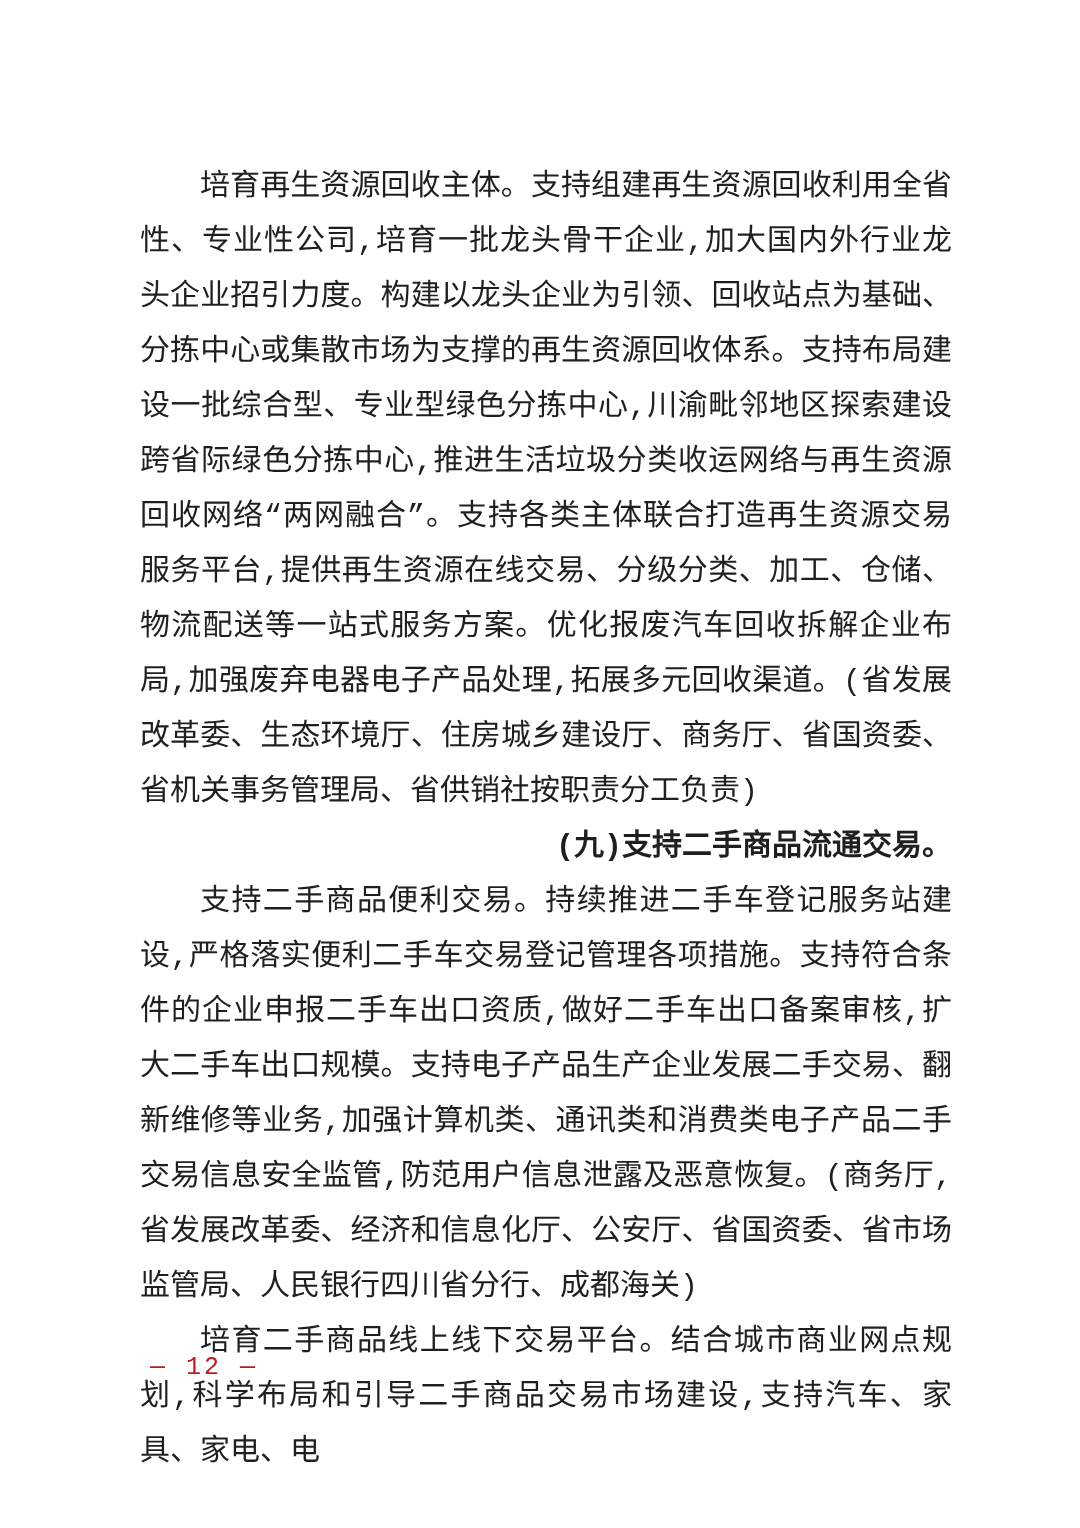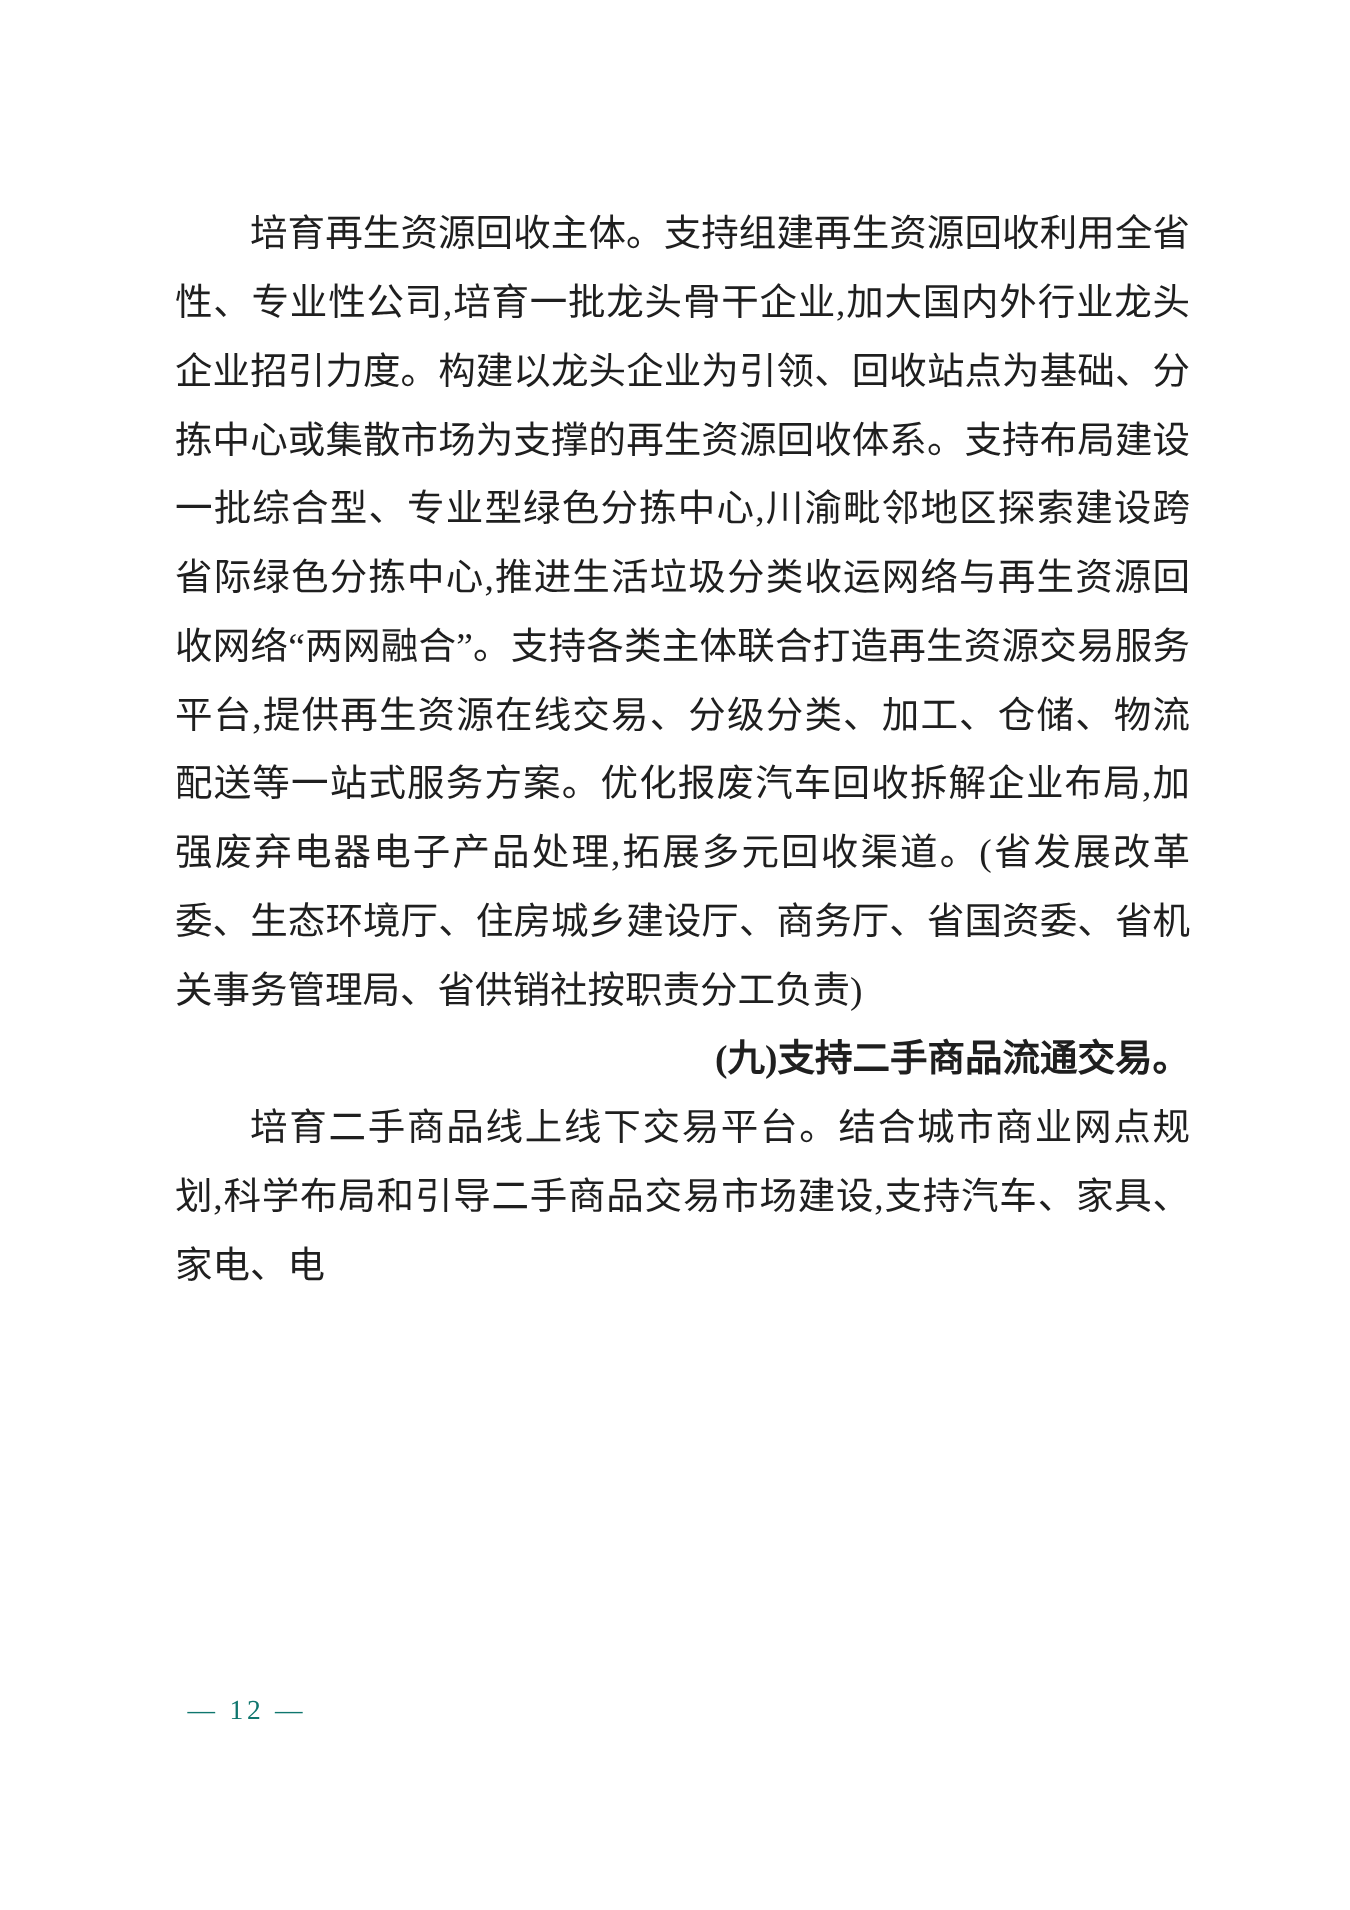--- a/index.html
+++ b/index.html
@@ -13,7 +13,7 @@
     height: 1528px;
     background: #ffffff;
     overflow: hidden;
-    font-family: Liberation Serif, serif;
+    font-family: Liberation Mono, monospace;
   }
   .text-block {
     position: absolute;

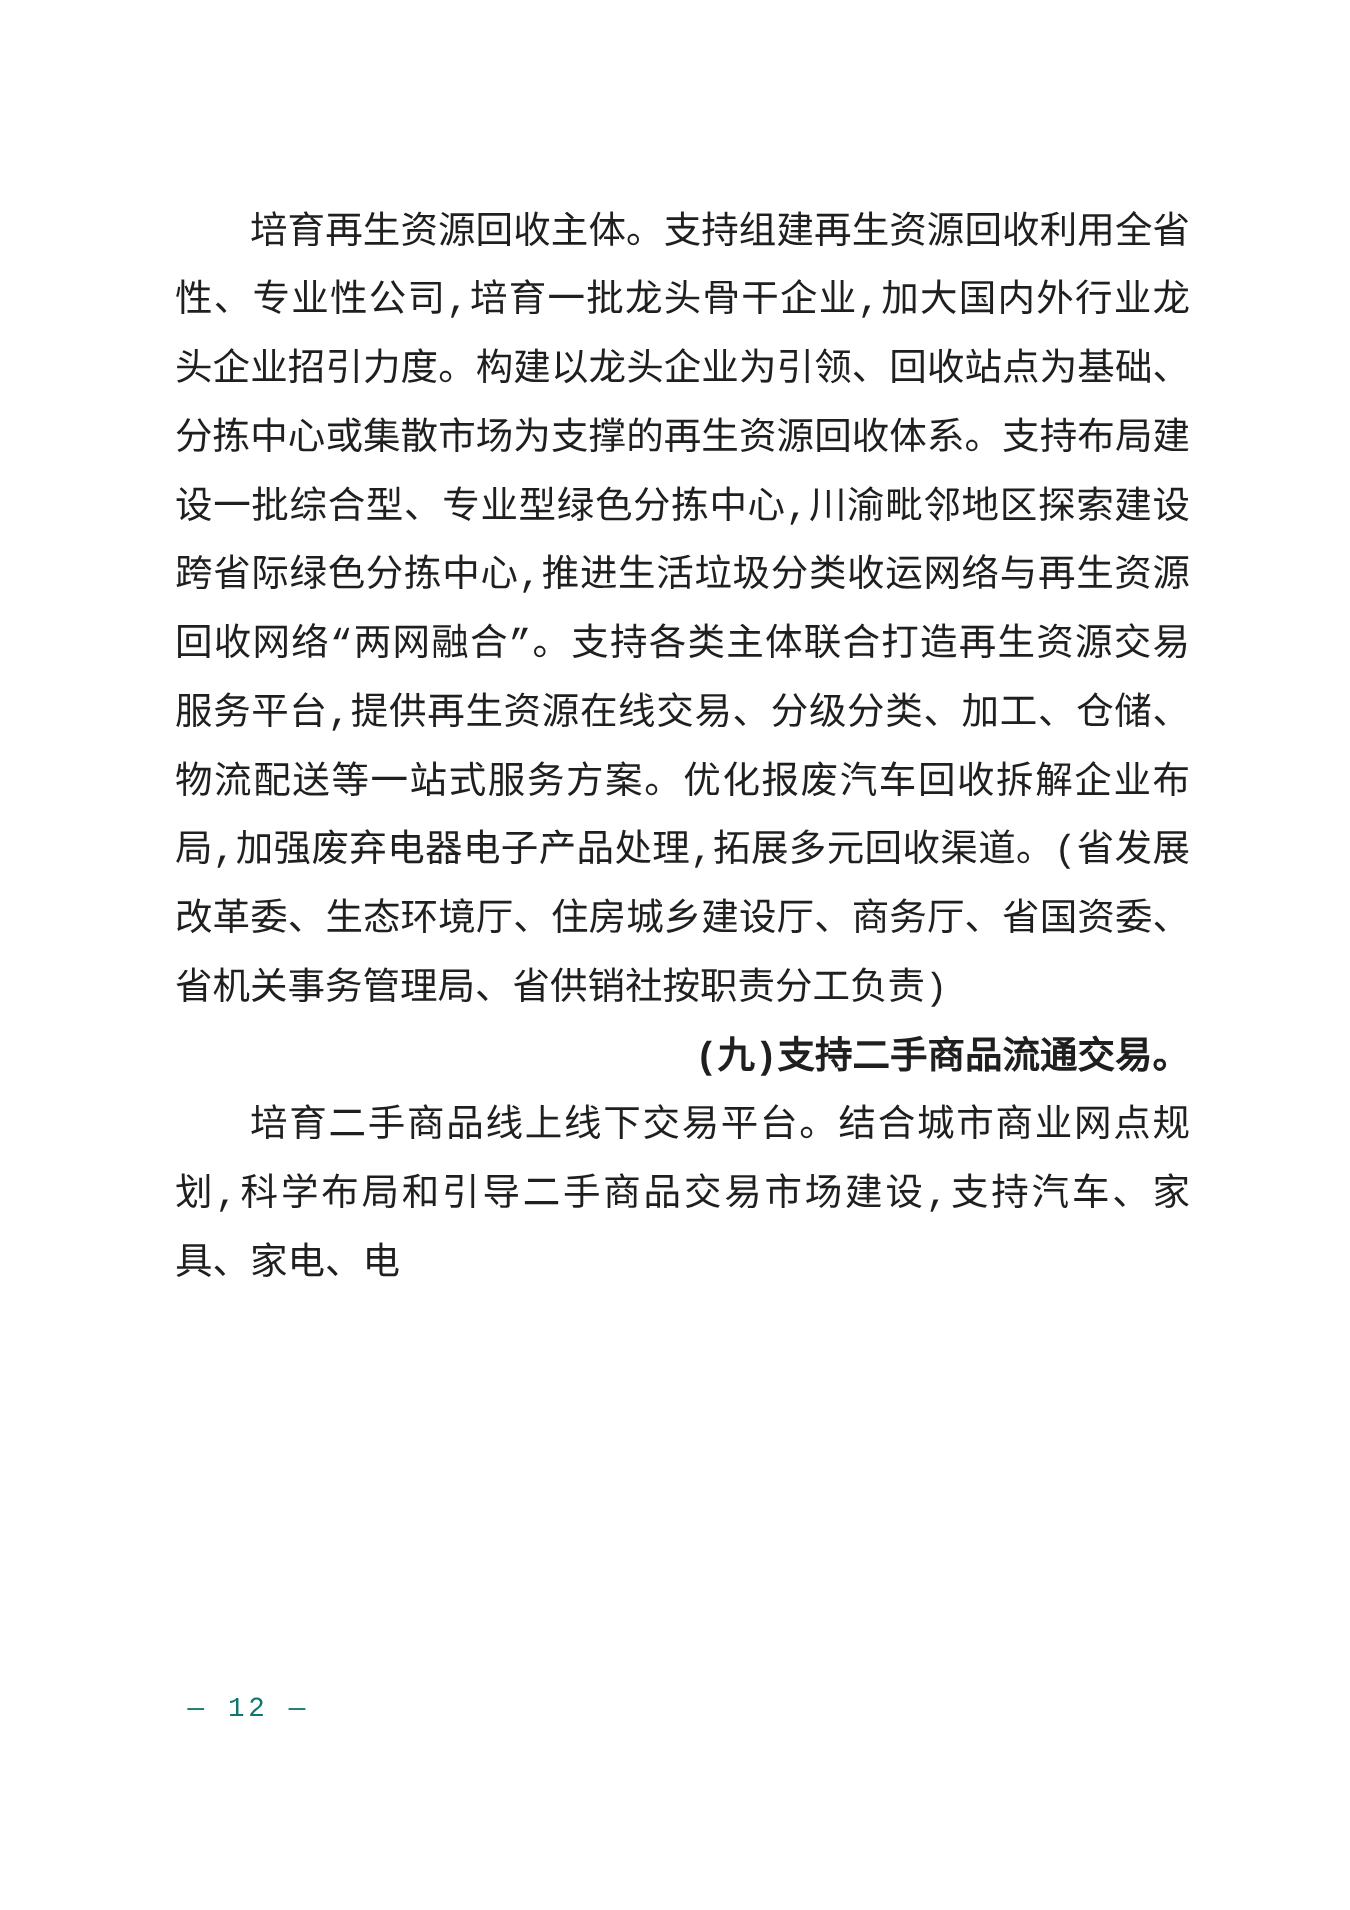--- a/index.html
+++ b/index.html
@@ -54,6 +54,7 @@
   <div class="text-block">
     <p class="para">培育再生资源回收主体。支持组建再生资源回收利用全省性、专业性公司,培育一批龙头骨干企业,加大国内外行业龙头企业招引力度。构建以龙头企业为引领、回收站点为基础、分拣中心或集散市场为支撑的再生资源回收体系。支持布局建设一批综合型、专业型绿色分拣中心,川渝毗邻地区探索建设跨省际绿色分拣中心,推进生活垃圾分类收运网络与再生资源回收网络“两网融合”。支持各类主体联合打造再生资源交易服务平台,提供再生资源在线交易、分级分类、加工、仓储、物流配送等一站式服务方案。优化报废汽车回收拆解企业布局,加强废弃电器电子产品处理,拓展多元回收渠道。(省发展改革委、生态环境厅、住房城乡建设厅、商务厅、省国资委、省机关事务管理局、省供销社按职责分工负责)</p>
     <p class="para heading">(九)支持二手商品流通交易。</p>
+    <p class="para">支持二手商品便利交易。持续推进二手车登记服务站建设,严格落实便利二手车交易登记管理各项措施。支持符合条件的企业申报二手车出口资质,做好二手车出口备案审核,扩大二手车出口规模。支持电子产品生产企业发展二手交易、翻新维修等业务,加强计算机类、通讯类和消费类电子产品二手交易信息安全监管,防范用户信息泄露及恶意恢复。(商务厅,省发展改革委、经济和信息化厅、公安厅、省国资委、省市场监管局、人民银行四川省分行、成都海关)</p>
     <p class="para">培育二手商品线上线下交易平台。结合城市商业网点规划,科学布局和引导二手商品交易市场建设,支持汽车、家具、家电、电</p>
   </div>
   <div class="footer">— 12 —</div>

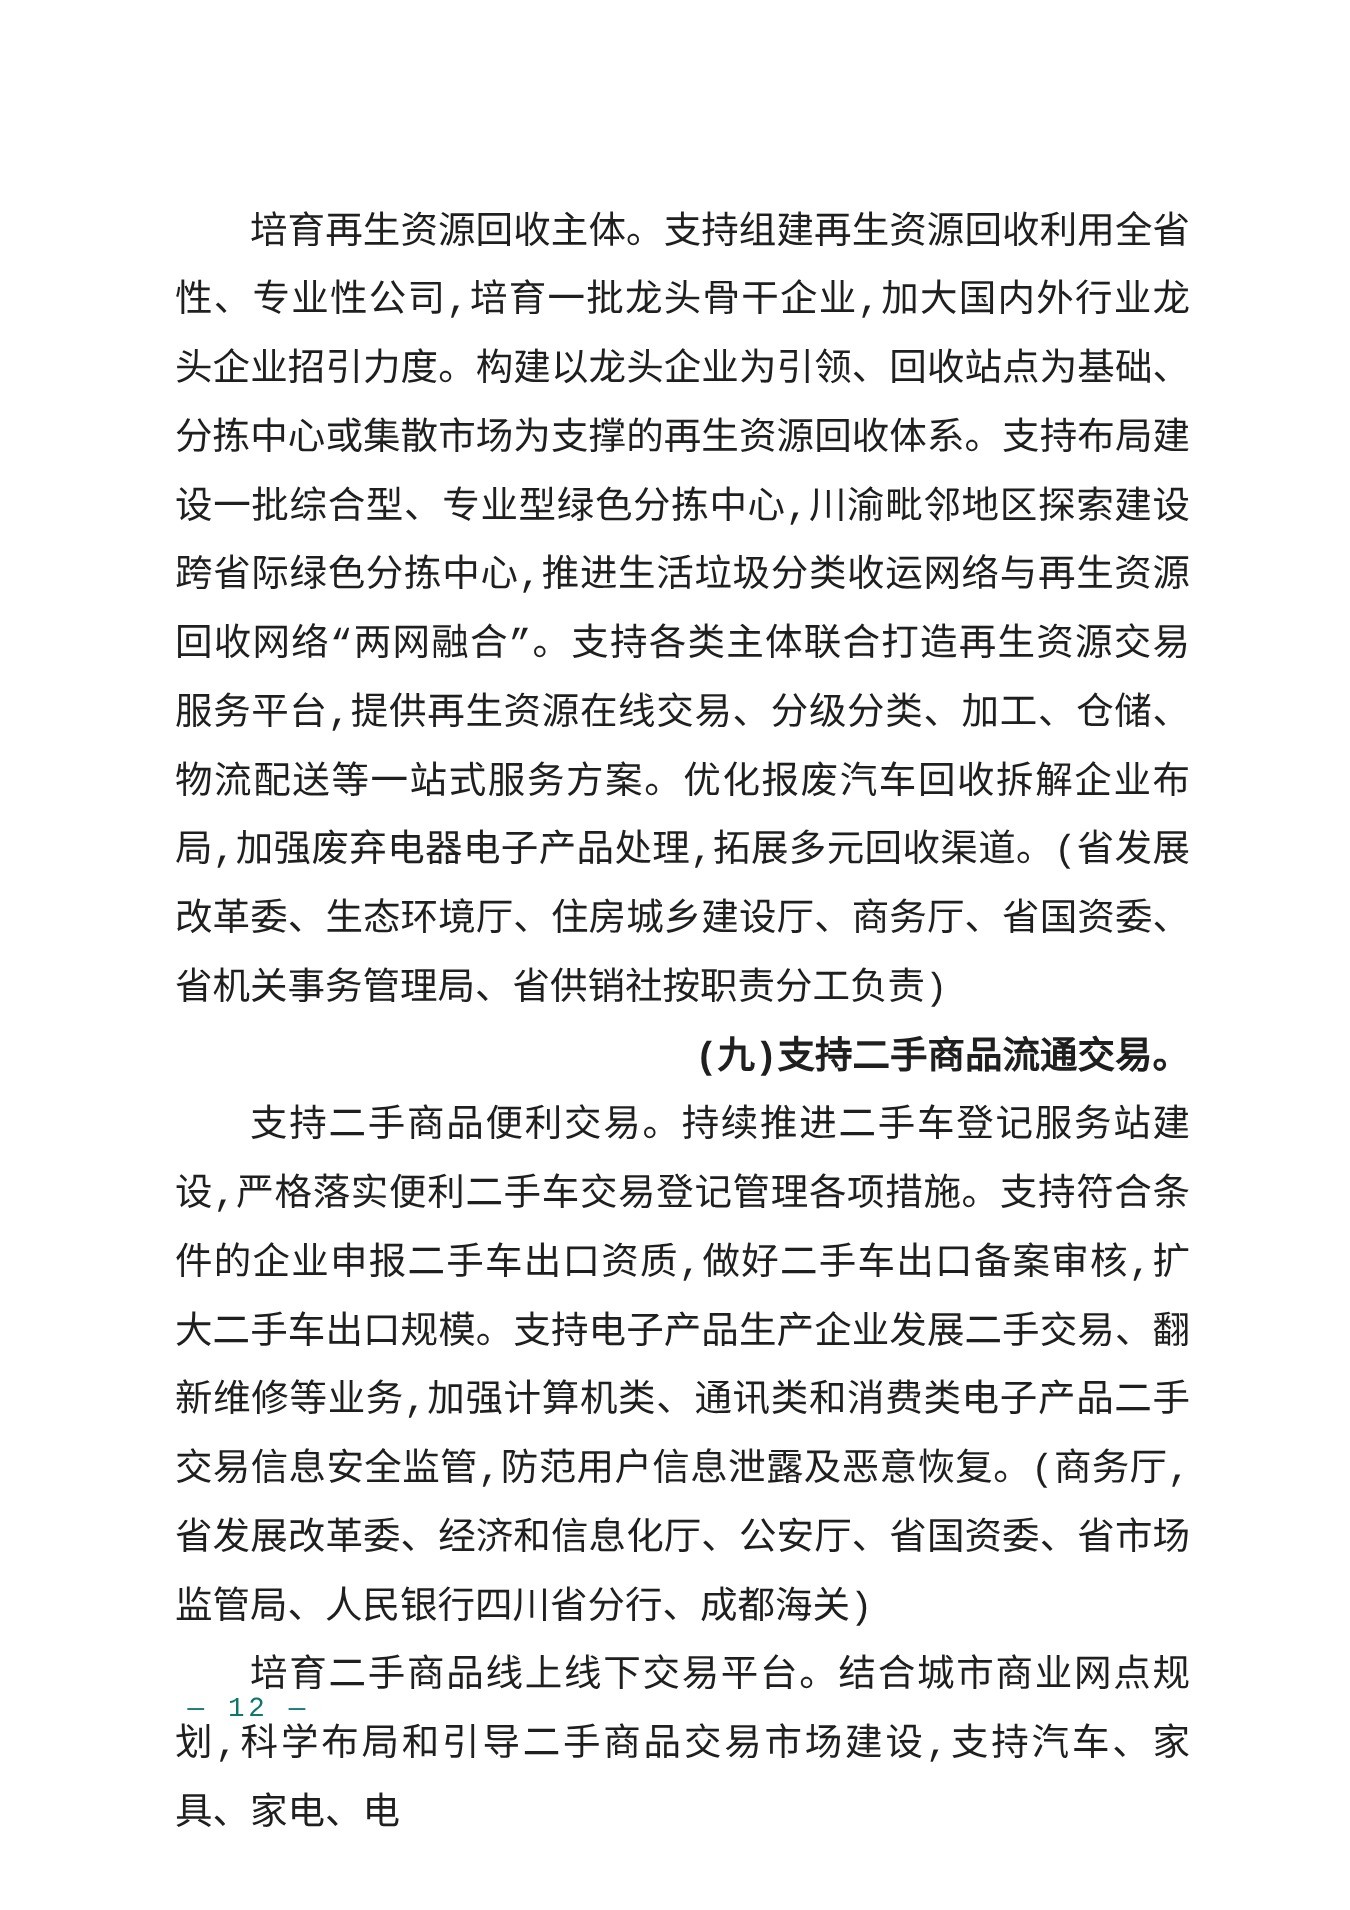--- a/index.html
+++ b/index.html
@@ -41,9 +41,9 @@
     position: absolute;
     left: 150px;
     top: 1345px;
-    font-size: 22px;
+    font-size: 25px;
     line-height: 46px;
-    color: #0f766e;
+    color: #b91c1c;
     letter-spacing: 3px;
   }
 </style>

